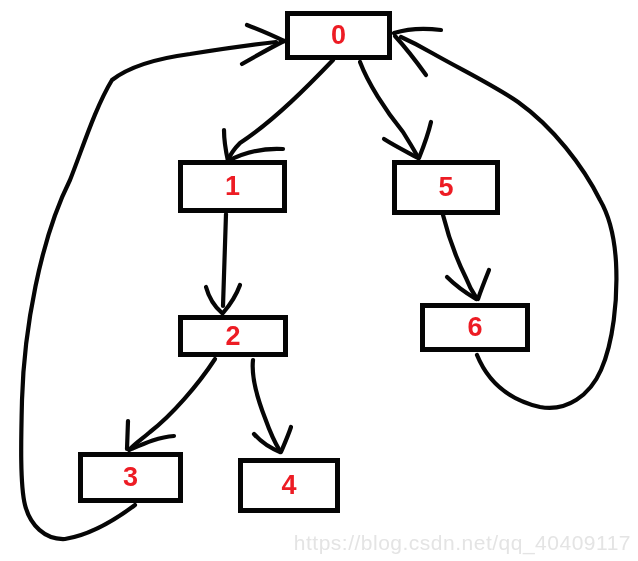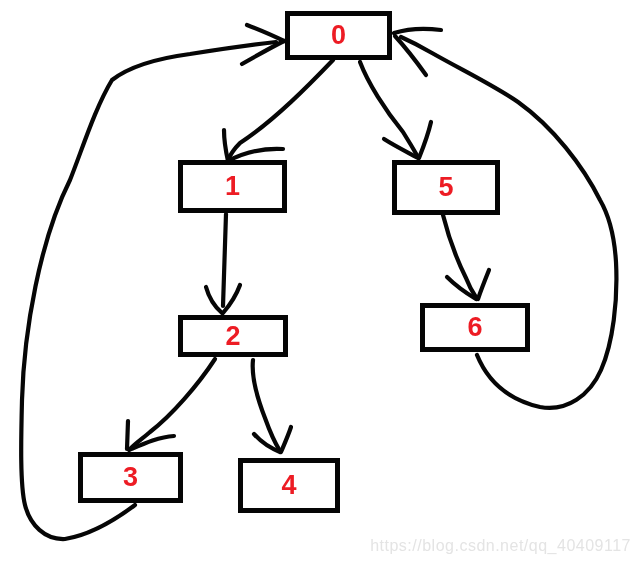--- a/index.html
+++ b/index.html
@@ -46,7 +46,7 @@
     position: absolute;
     right: 7px;
     bottom: 6px;
-    font-size: 16px;
+    font-size: 21px;
     color: #e4e4e4;
     letter-spacing: 0.5px;
     user-select: none;

